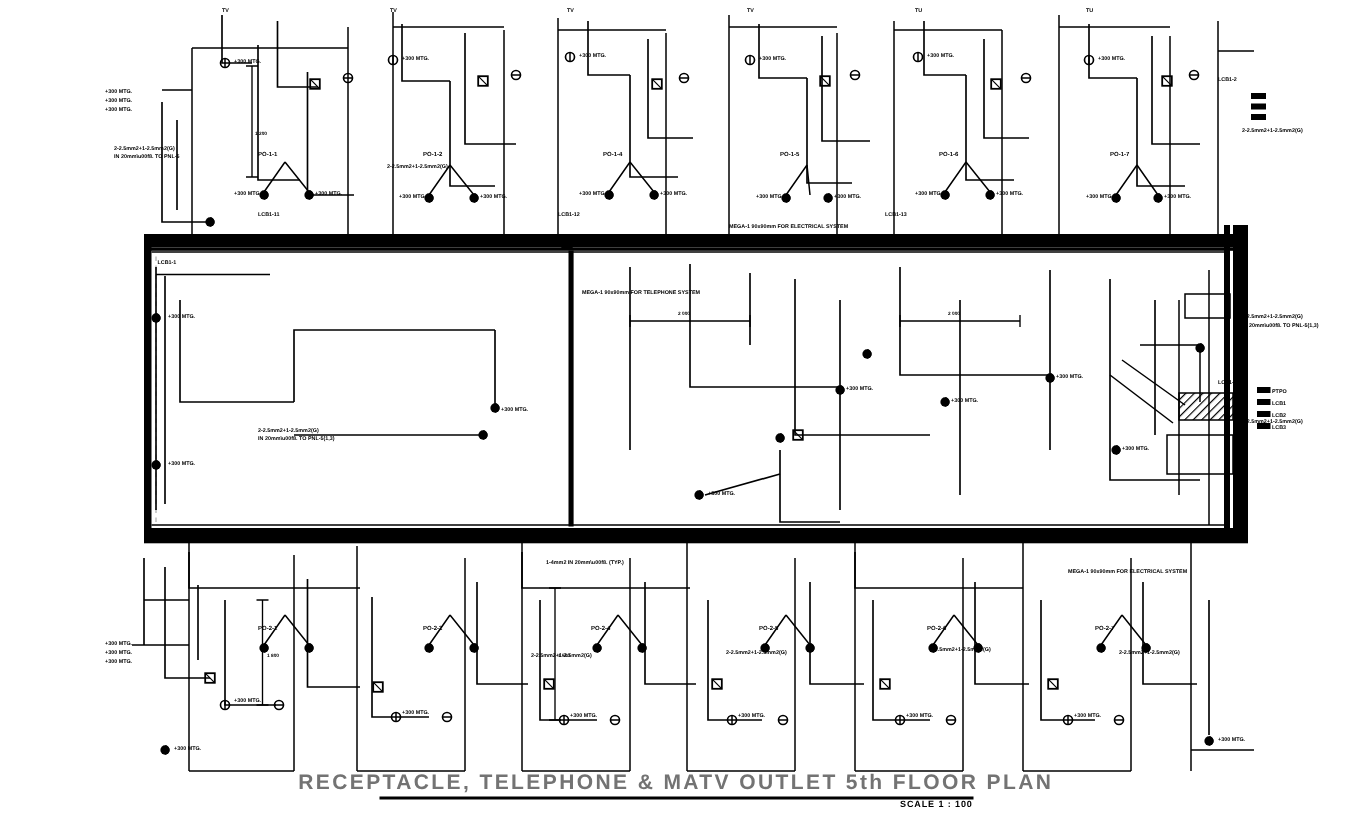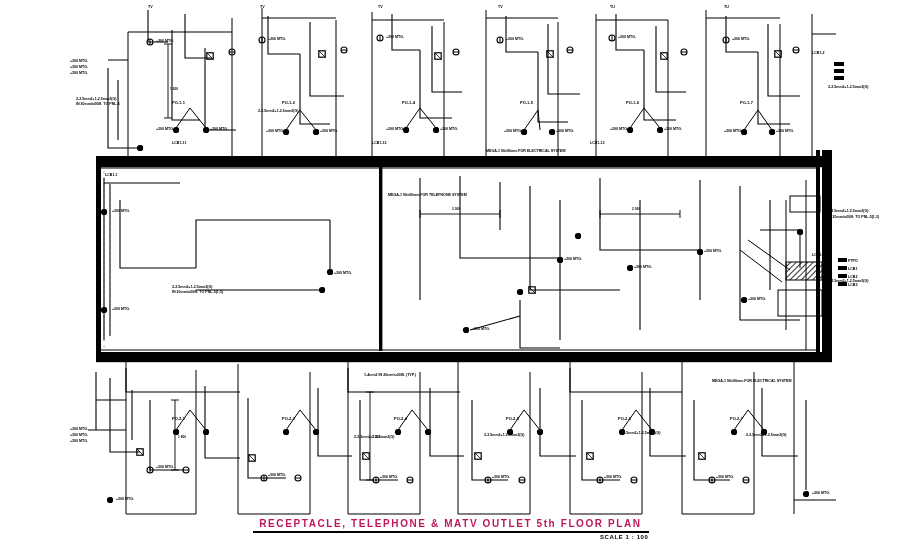--- a/index.html
+++ b/index.html
@@ -7,7 +7,7 @@
   #plan{position:relative;width:901px;height:546px;background:#ffffff;}
   svg{display:block;}
   .ttl{position:absolute;left:0;right:0;bottom:6px;text-align:center;}
-  .ttl .t{font-family:"Liberation Sans",sans-serif;font-weight:bold;font-size:10px;letter-spacing:1.6px;color:#be185d;white-space:nowrap;}
+  .ttl .t{font-family:"Liberation Sans",sans-serif;font-weight:bold;font-size:14px;letter-spacing:1.6px;color:#737373;white-space:nowrap;}
   .ttl .rule{width:396px;height:2px;background:#000;margin:2px auto 0 auto;}
   .ttl .sc{font-size:6px;font-weight:bold;letter-spacing:.6px;color:#000;margin-top:1px;text-align:right;width:396px;margin-left:auto;margin-right:auto;}
 </style>

